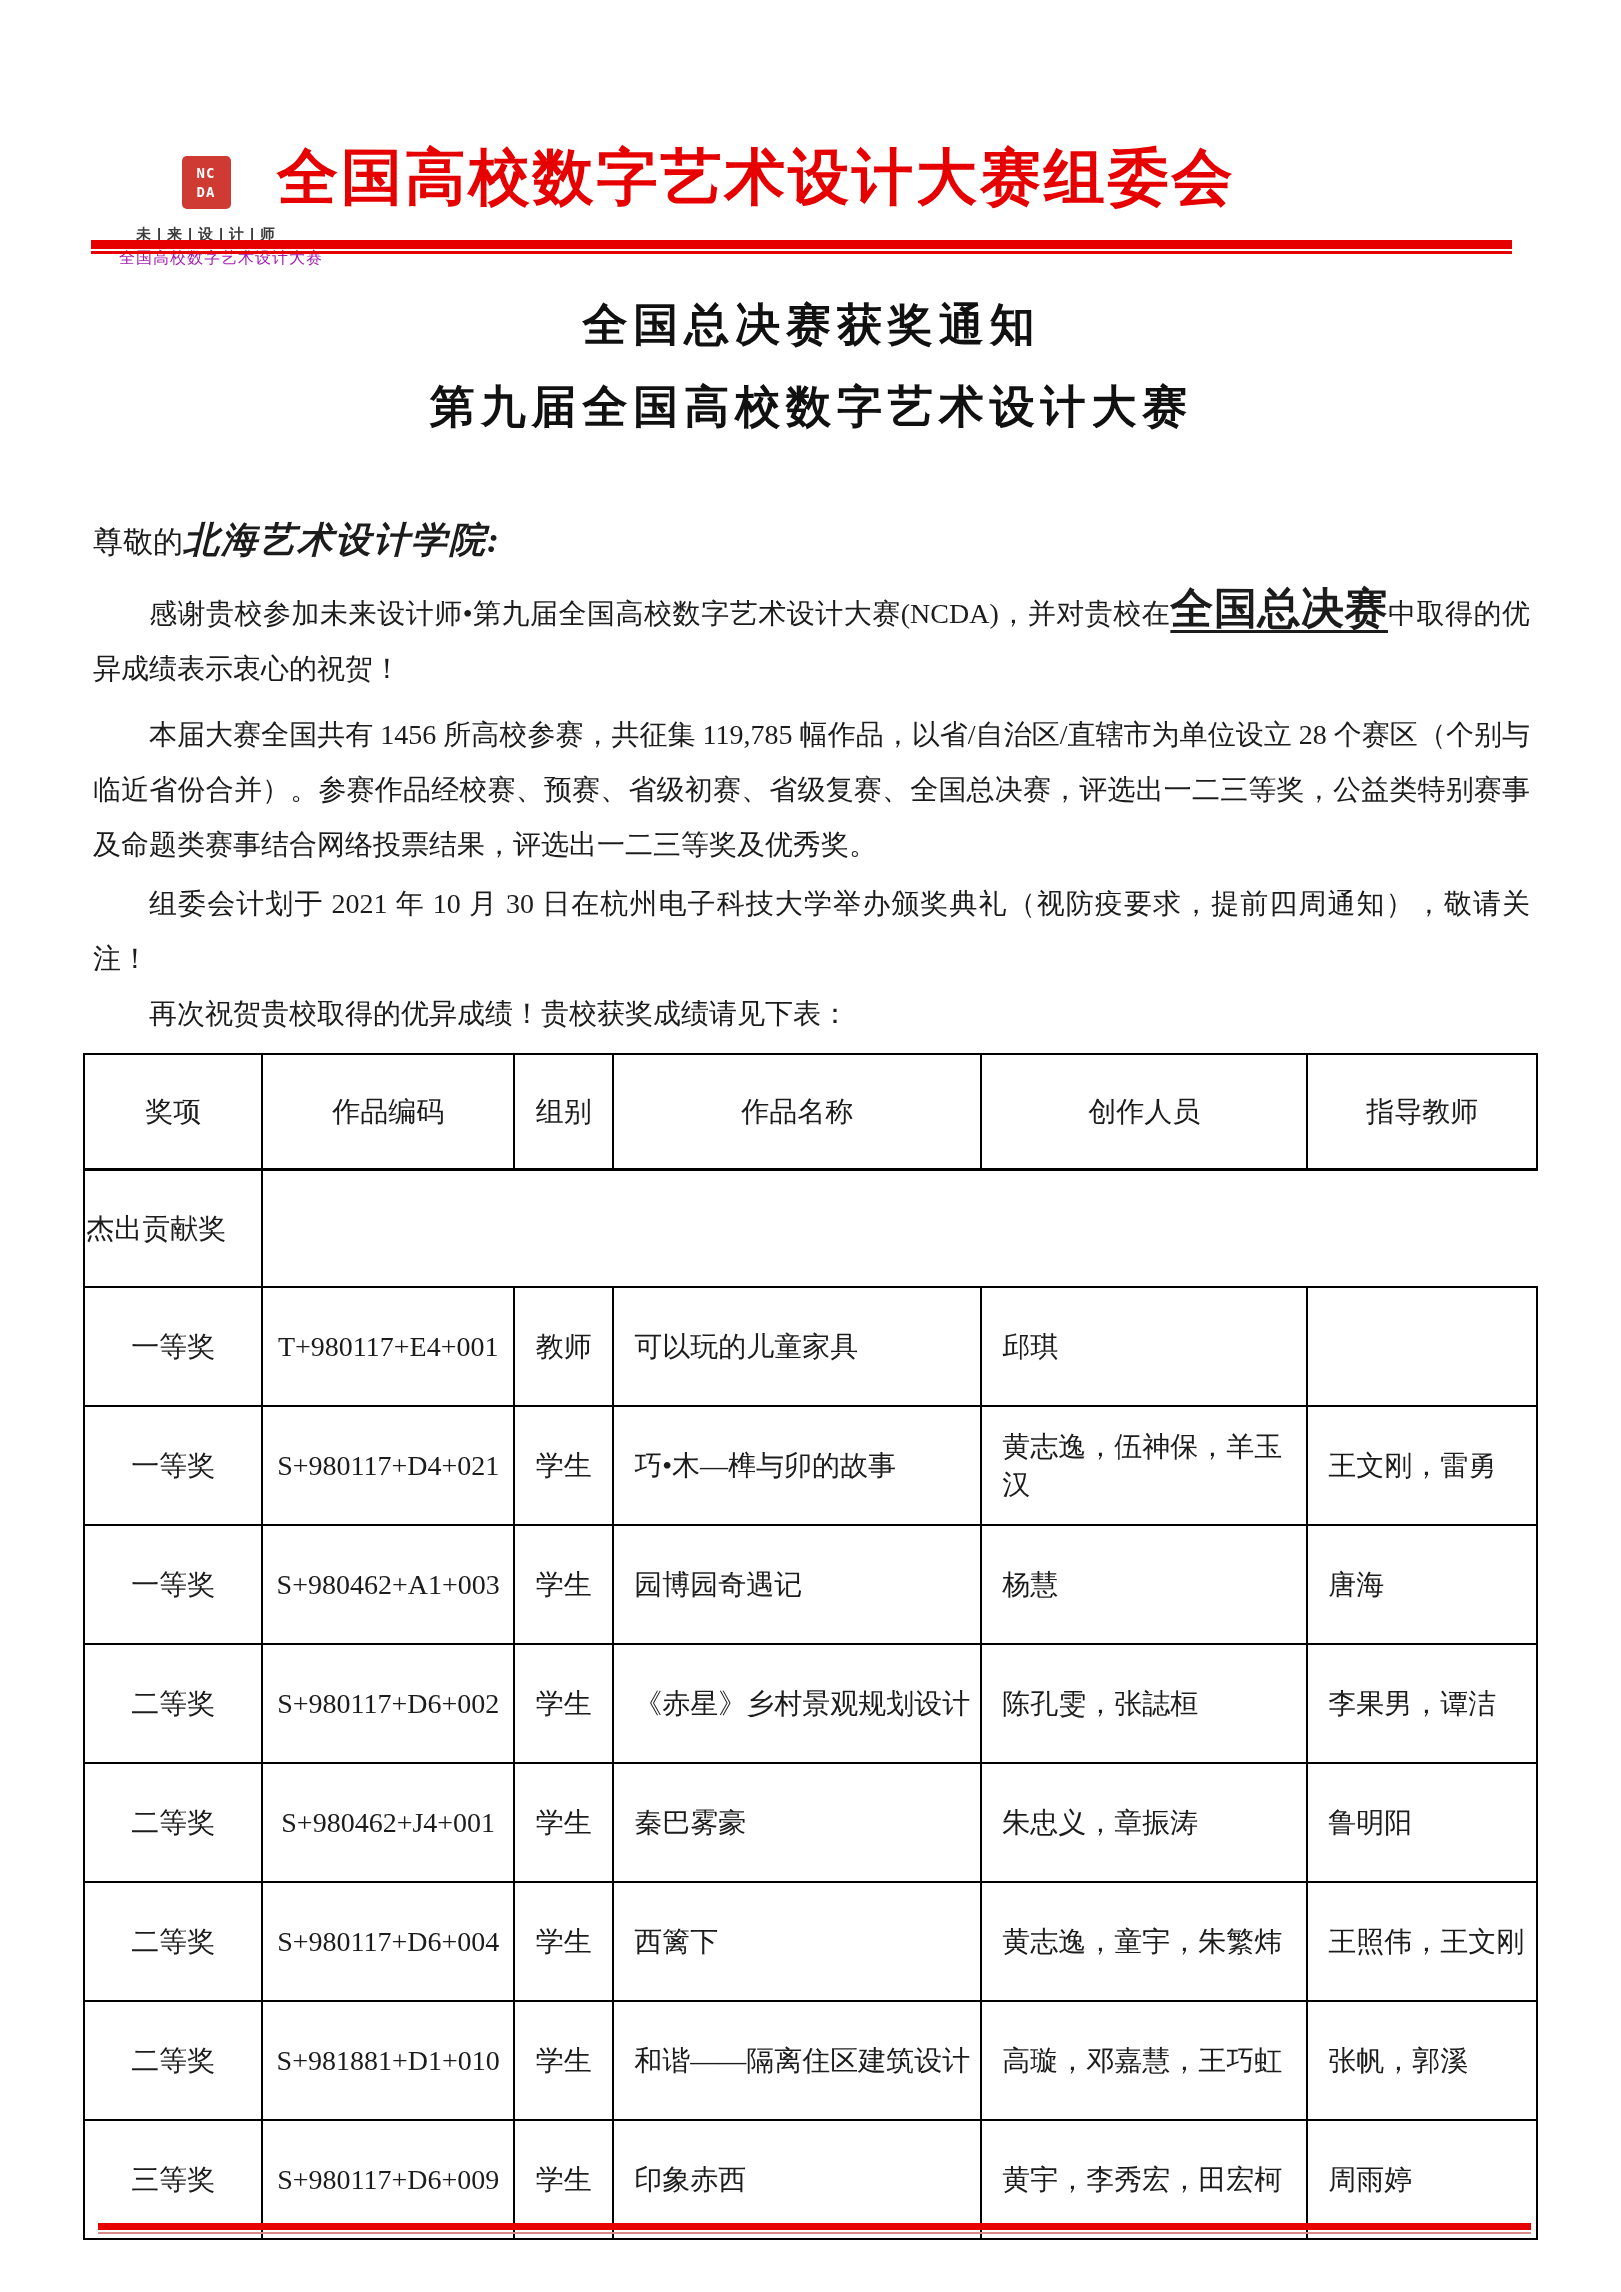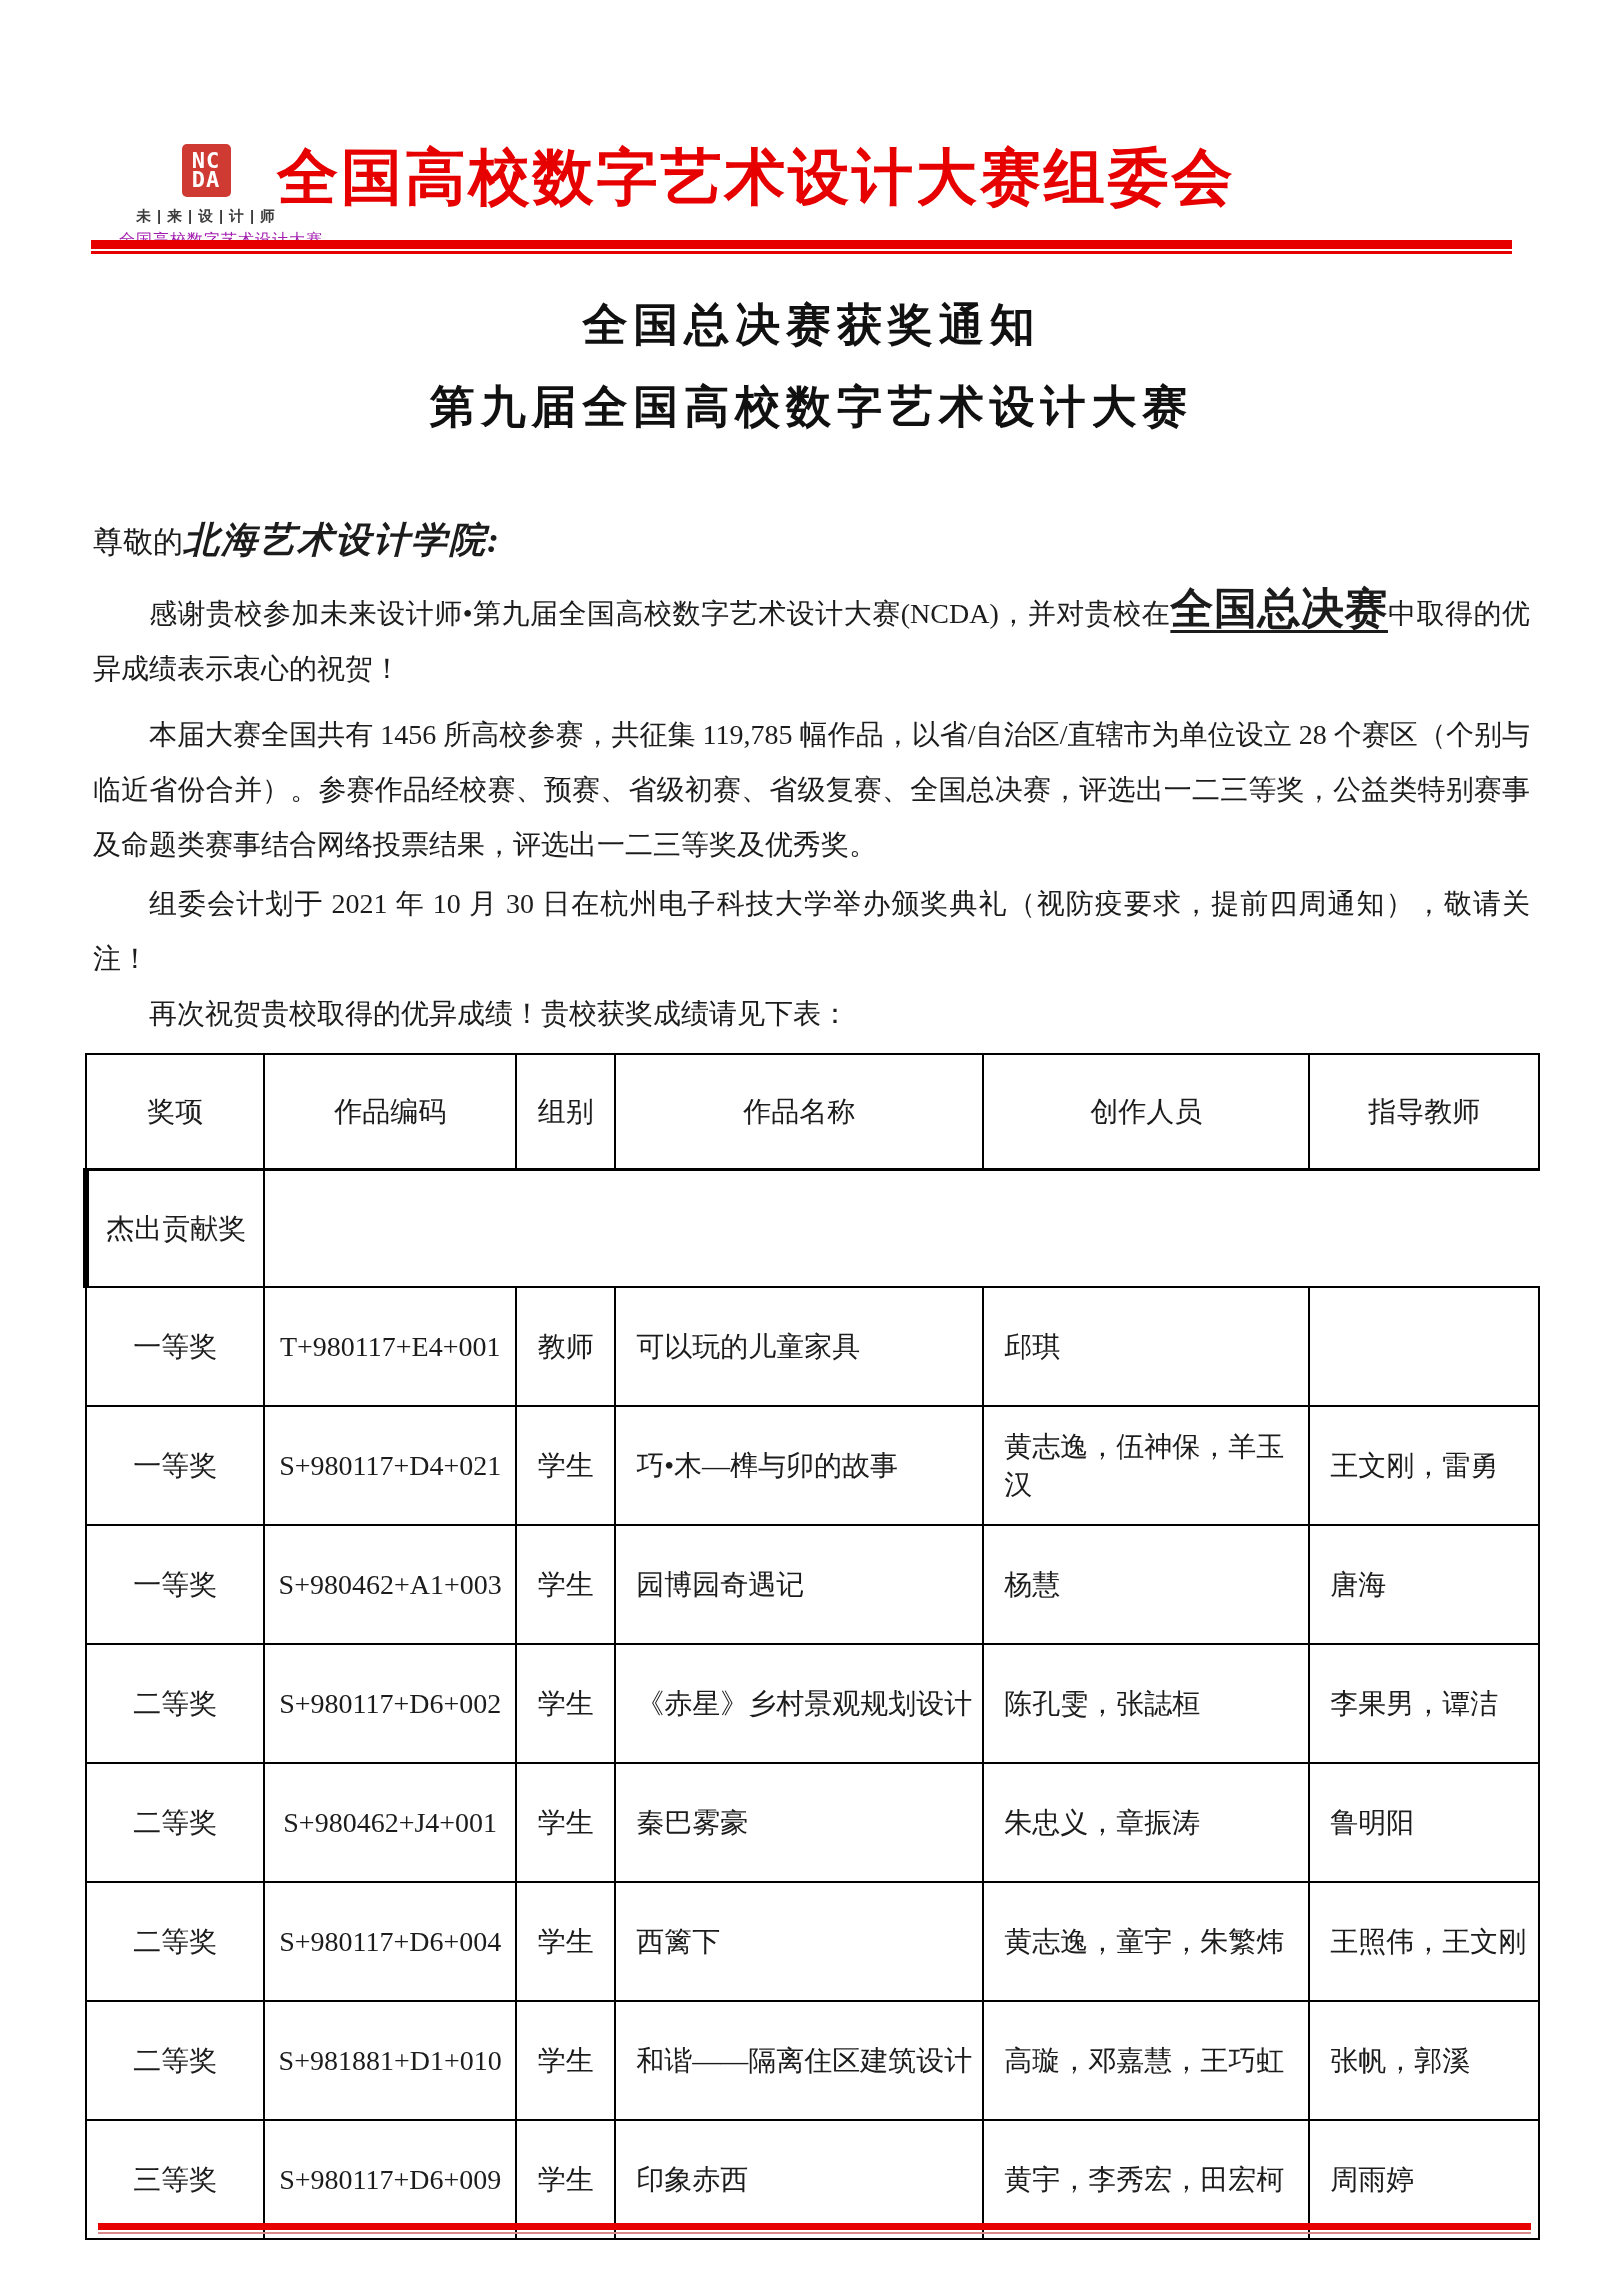--- a/index.html
+++ b/index.html
@@ -16,10 +16,10 @@
   
   .logo-block{position:absolute;left:119px;top:140px;width:174px;text-align:center;}
   .logo-square{
-    width:49px;height:53px;margin:4px auto;background:#cf3a33;border-radius:4.9px;
+    width:49px;height:53px;margin:16px auto;background:#cf3a33;border-radius:4.9px;
     display:flex;flex-direction:column;align-items:center;justify-content:center;
     color:#ffffff;font-family:"DejaVu Sans Mono", monospace;font-weight:bold;
-    font-size:22px;line-height:18.6px;letter-spacing:1px;text-align:center;
+    font-size:14px;line-height:18.6px;letter-spacing:1px;text-align:center;
   }
   .logo-tagline{
     margin-top:9.8px;font-size:14.7px;color:#3c3c3c;letter-spacing:1px;

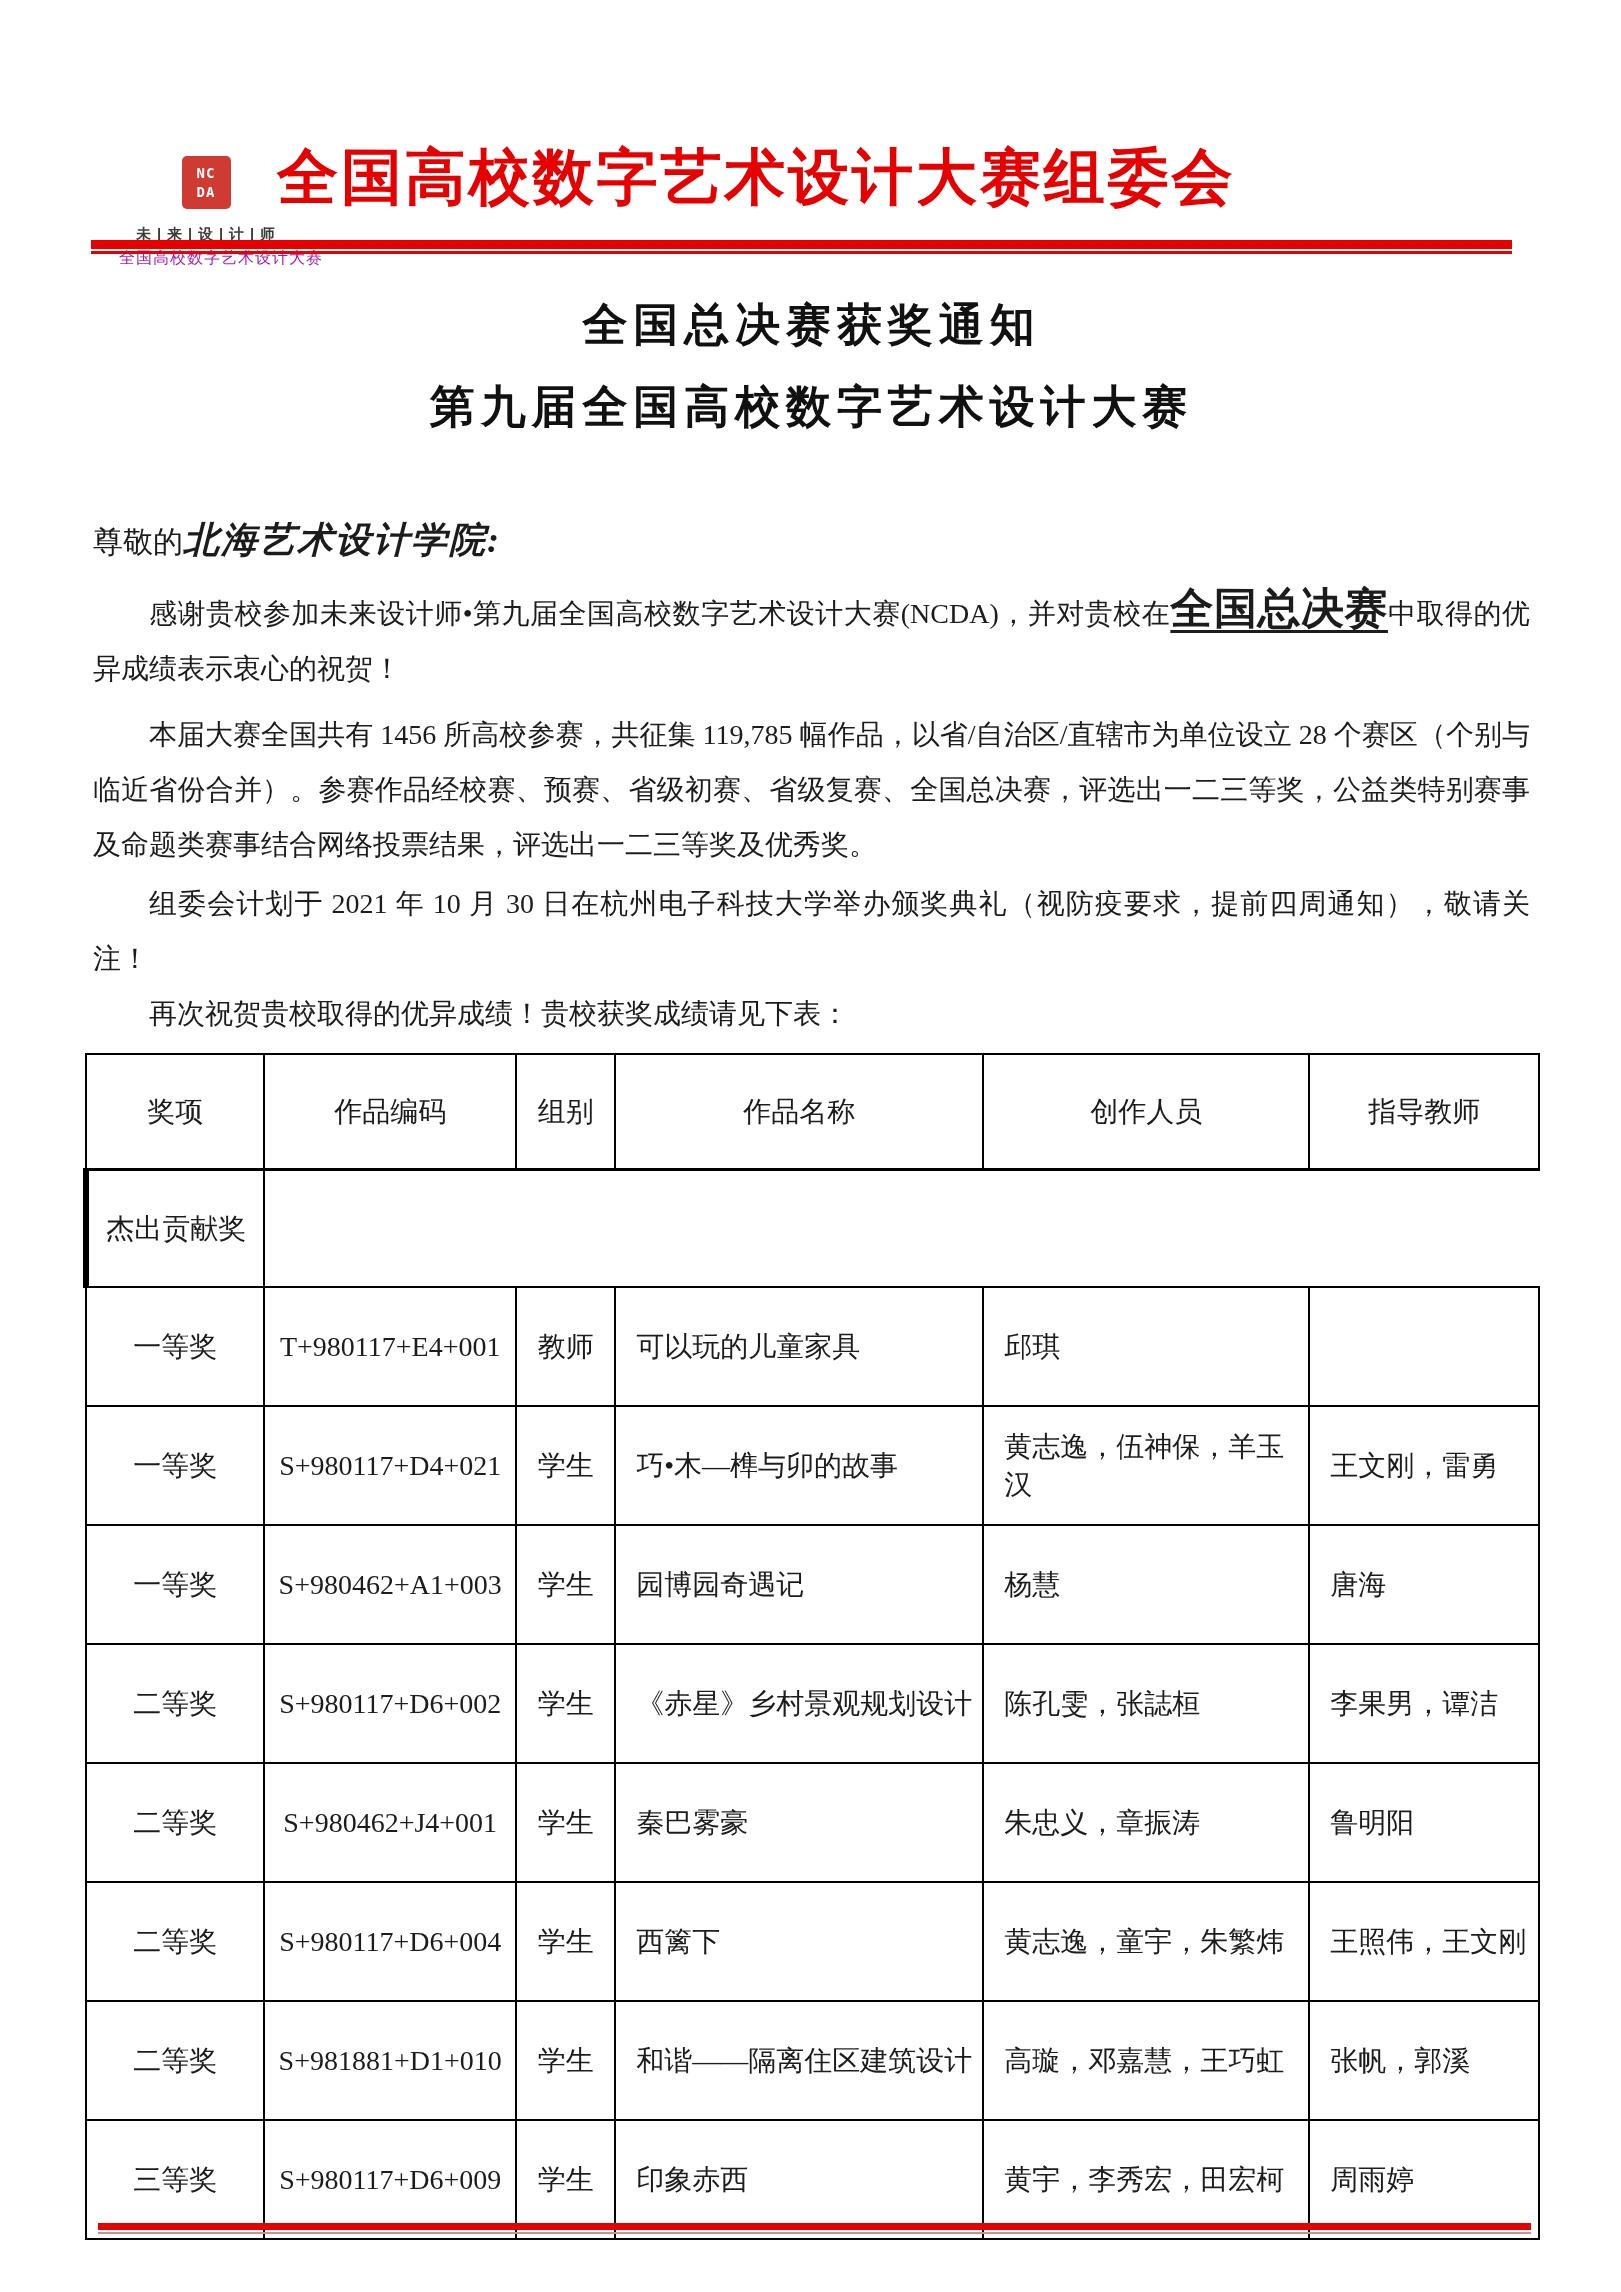--- a/index.html
+++ b/index.html
@@ -77,7 +77,7 @@
   .awards-table td.l{text-align:left;padding-left:20px;}
   .awards-table tr.special td{border:none;height:113px;}
   .awards-table tr.special td.special-label{
-    border-left:6px solid #000000;border-right:2px solid #000;text-align:center;
+    border-left:2px solid #000000;border-right:2px solid #000;text-align:left;
   }
 
   

